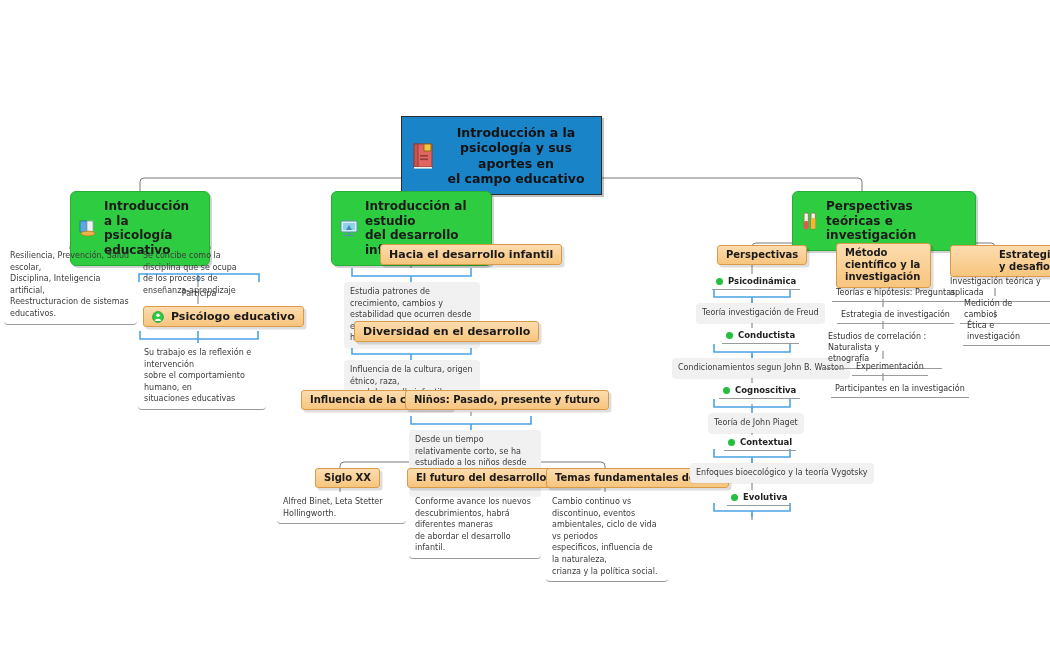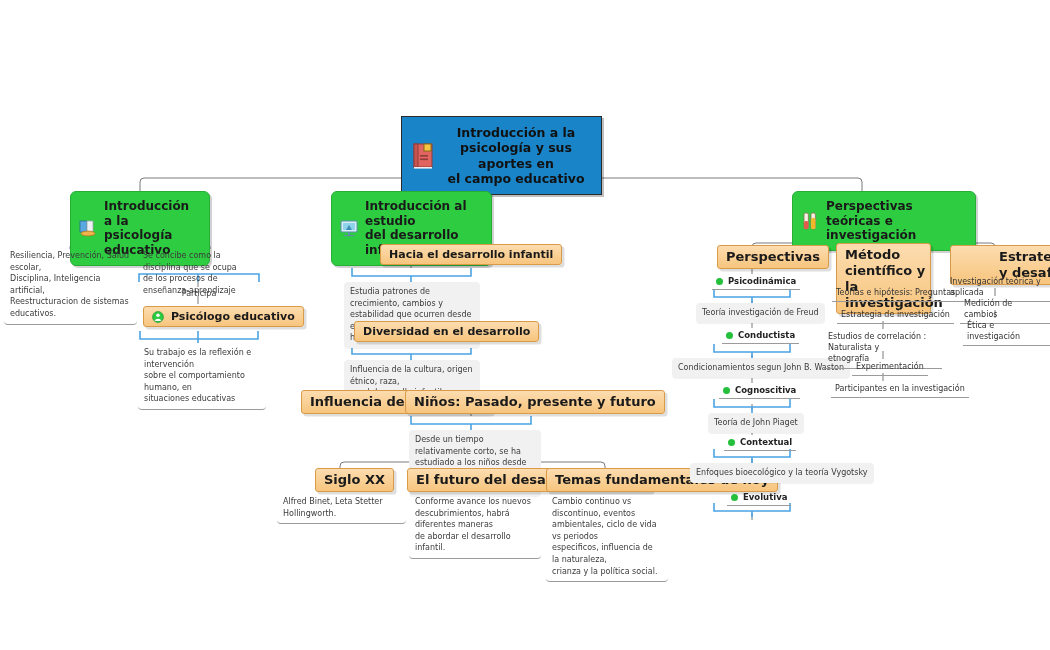--- a/index.html
+++ b/index.html
@@ -68,7 +68,7 @@
     padding: 3px 8px;
     box-shadow: 2.5px 2.5px 0 rgba(0,0,0,0.13);
   }
-  .n-orange.small { font-size: 13px; }
+  .n-orange.small { font-size: 10px; }
 
   
   .n-note {

